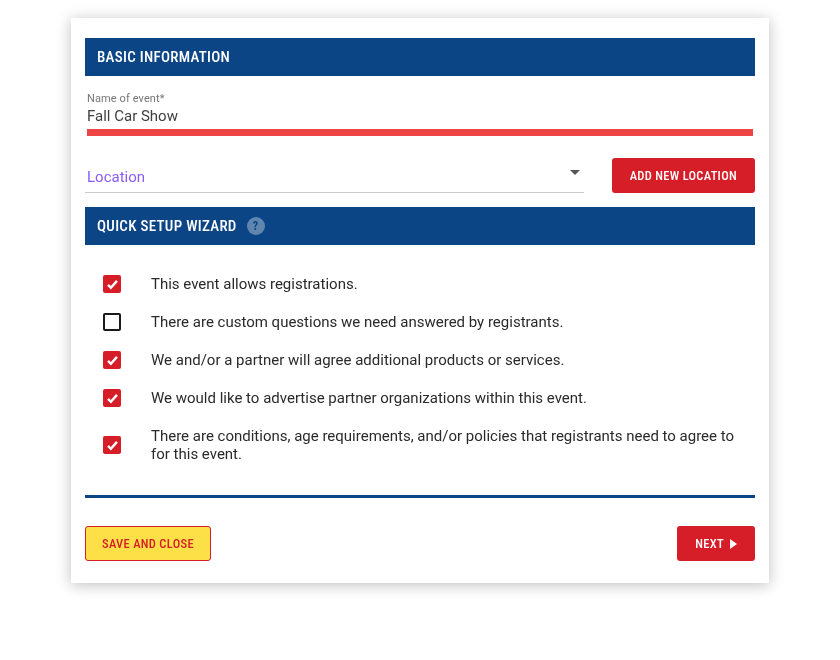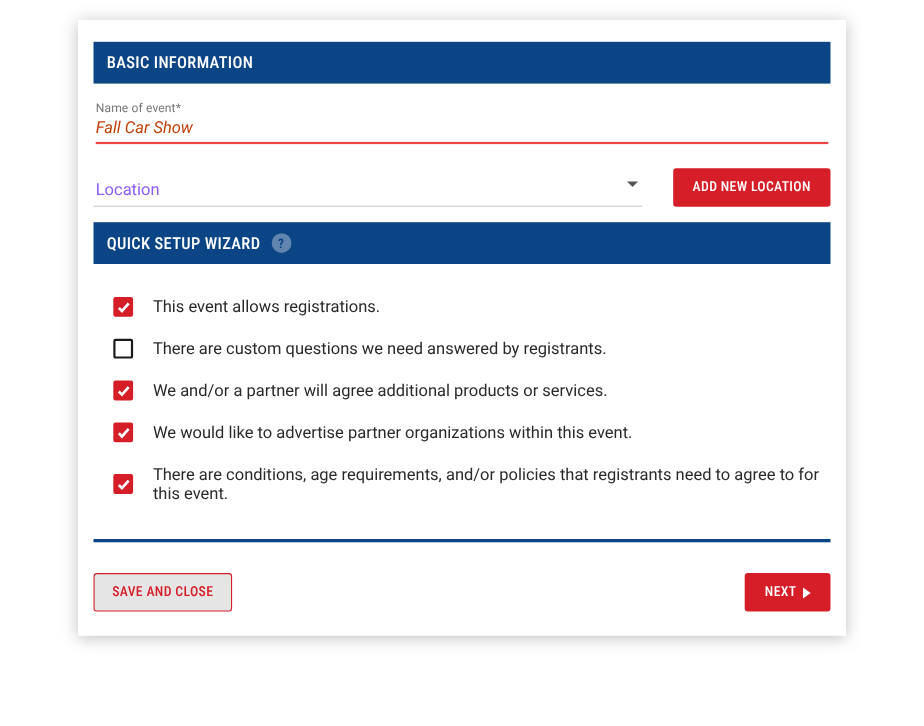--- a/index.html
+++ b/index.html
@@ -48,14 +48,13 @@
   .tf-input {
     width: 100%;
     border: none;
-    border-bottom: 2px solid #ef4444;
+    border-bottom: 7px solid #ef4444;
     font-size: 15px;
     padding: 2px 0 4px 0;
     font-family: inherit;
-    color: #c2410c;
+    color: #404040;
     outline: none;
     background: transparent;
-    font-style: italic;
   }
 
   .loc-row {

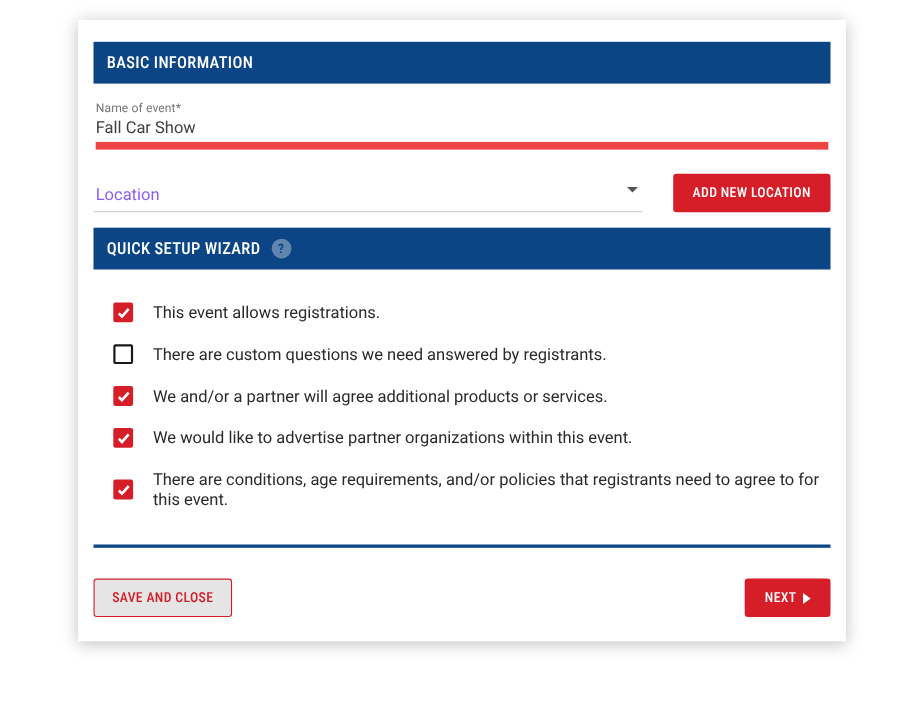--- a/index.html
+++ b/index.html
@@ -133,7 +133,7 @@
   .cbox.checked { background: #d51e28; }
   .cbox.unchecked { border: 2px solid #1a1a1a; background: #fff; }
   .cbox svg { width: 13px; height: 13px; stroke: #fff; stroke-width: 3; fill: none; }
-  .check-label { font-size: 15px; color: #2a2a2a; }
+  .check-label { font-size: 15px; color: #2a2a2a; margin-left: 12px; }
 
   .card-divider {
     height: 3px;

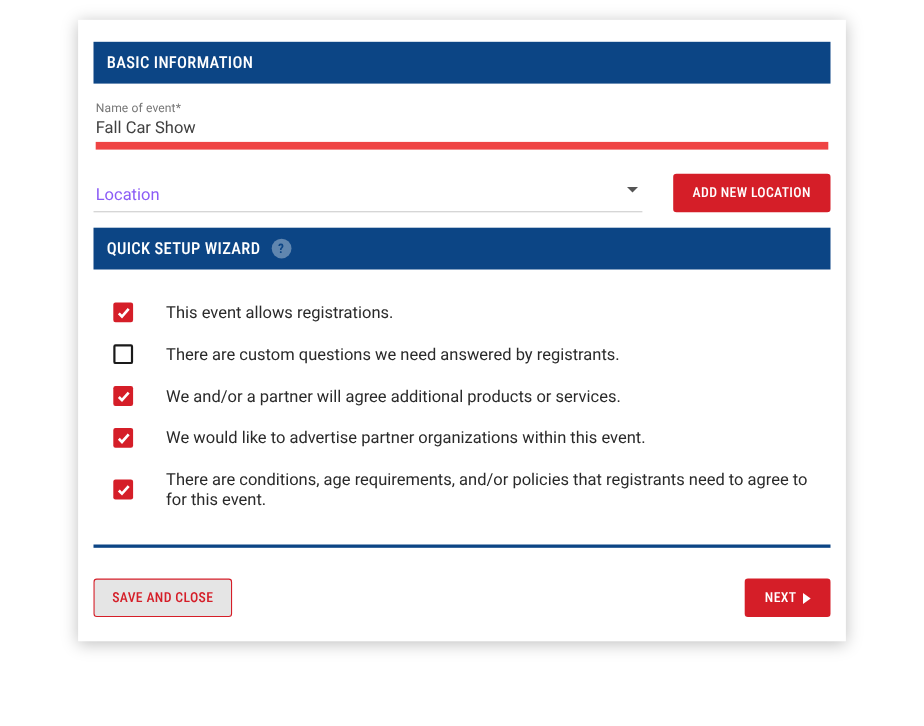--- a/index.html
+++ b/index.html
@@ -104,7 +104,7 @@
     gap: 6px;
   }
   .btn-outline {
-    background: #e5e5e5;
+    background: #fde047;
     color: #d51e28;
     border: 1px solid #d51e28;
     border-radius: 3px;

